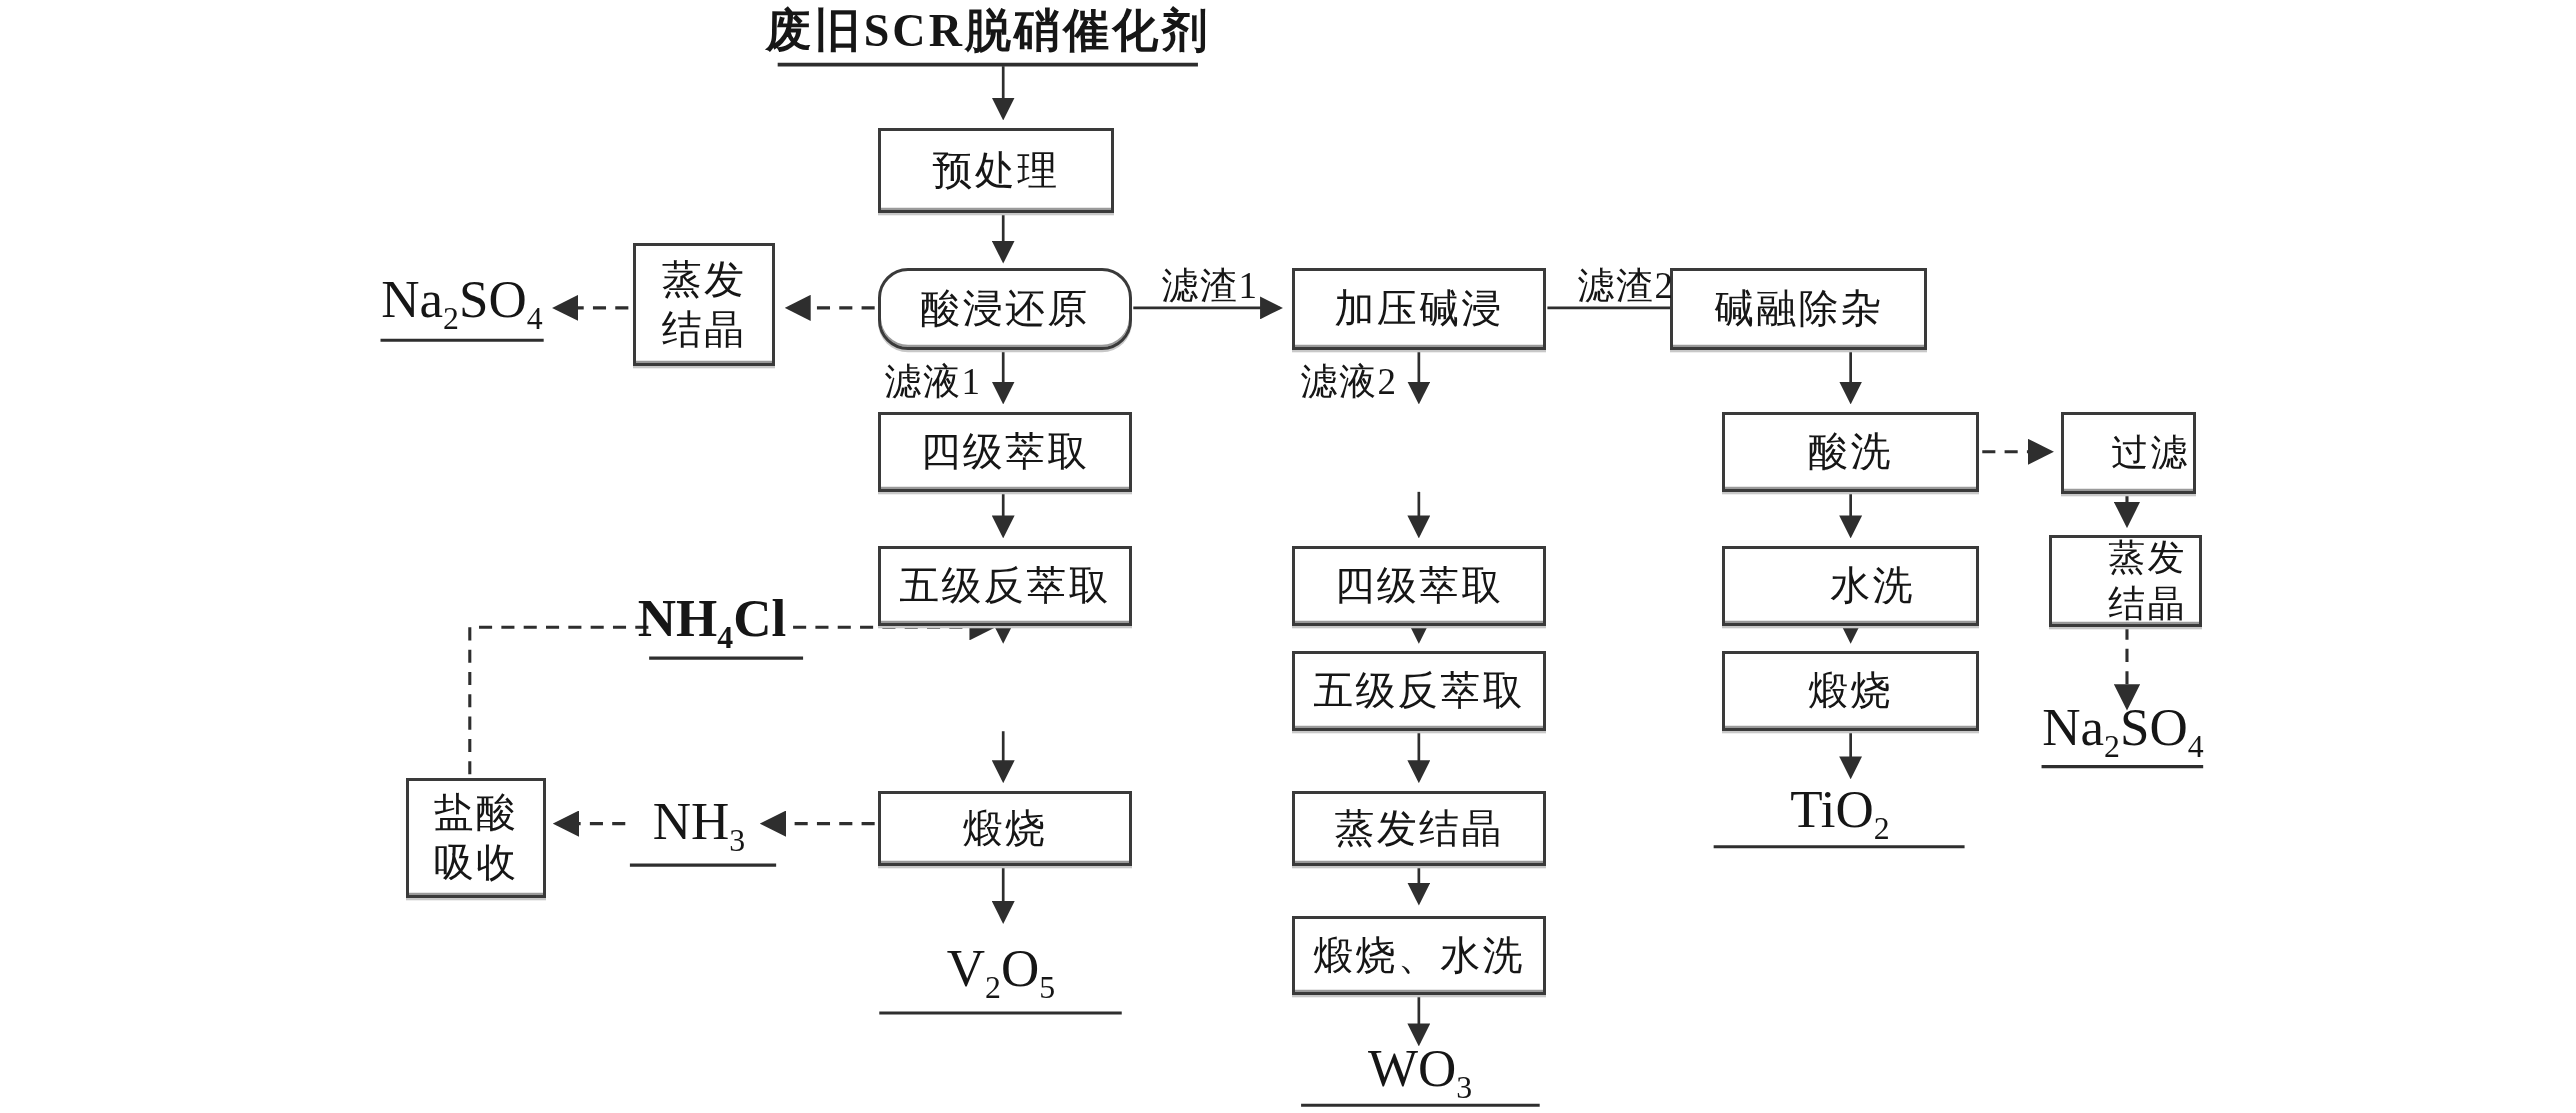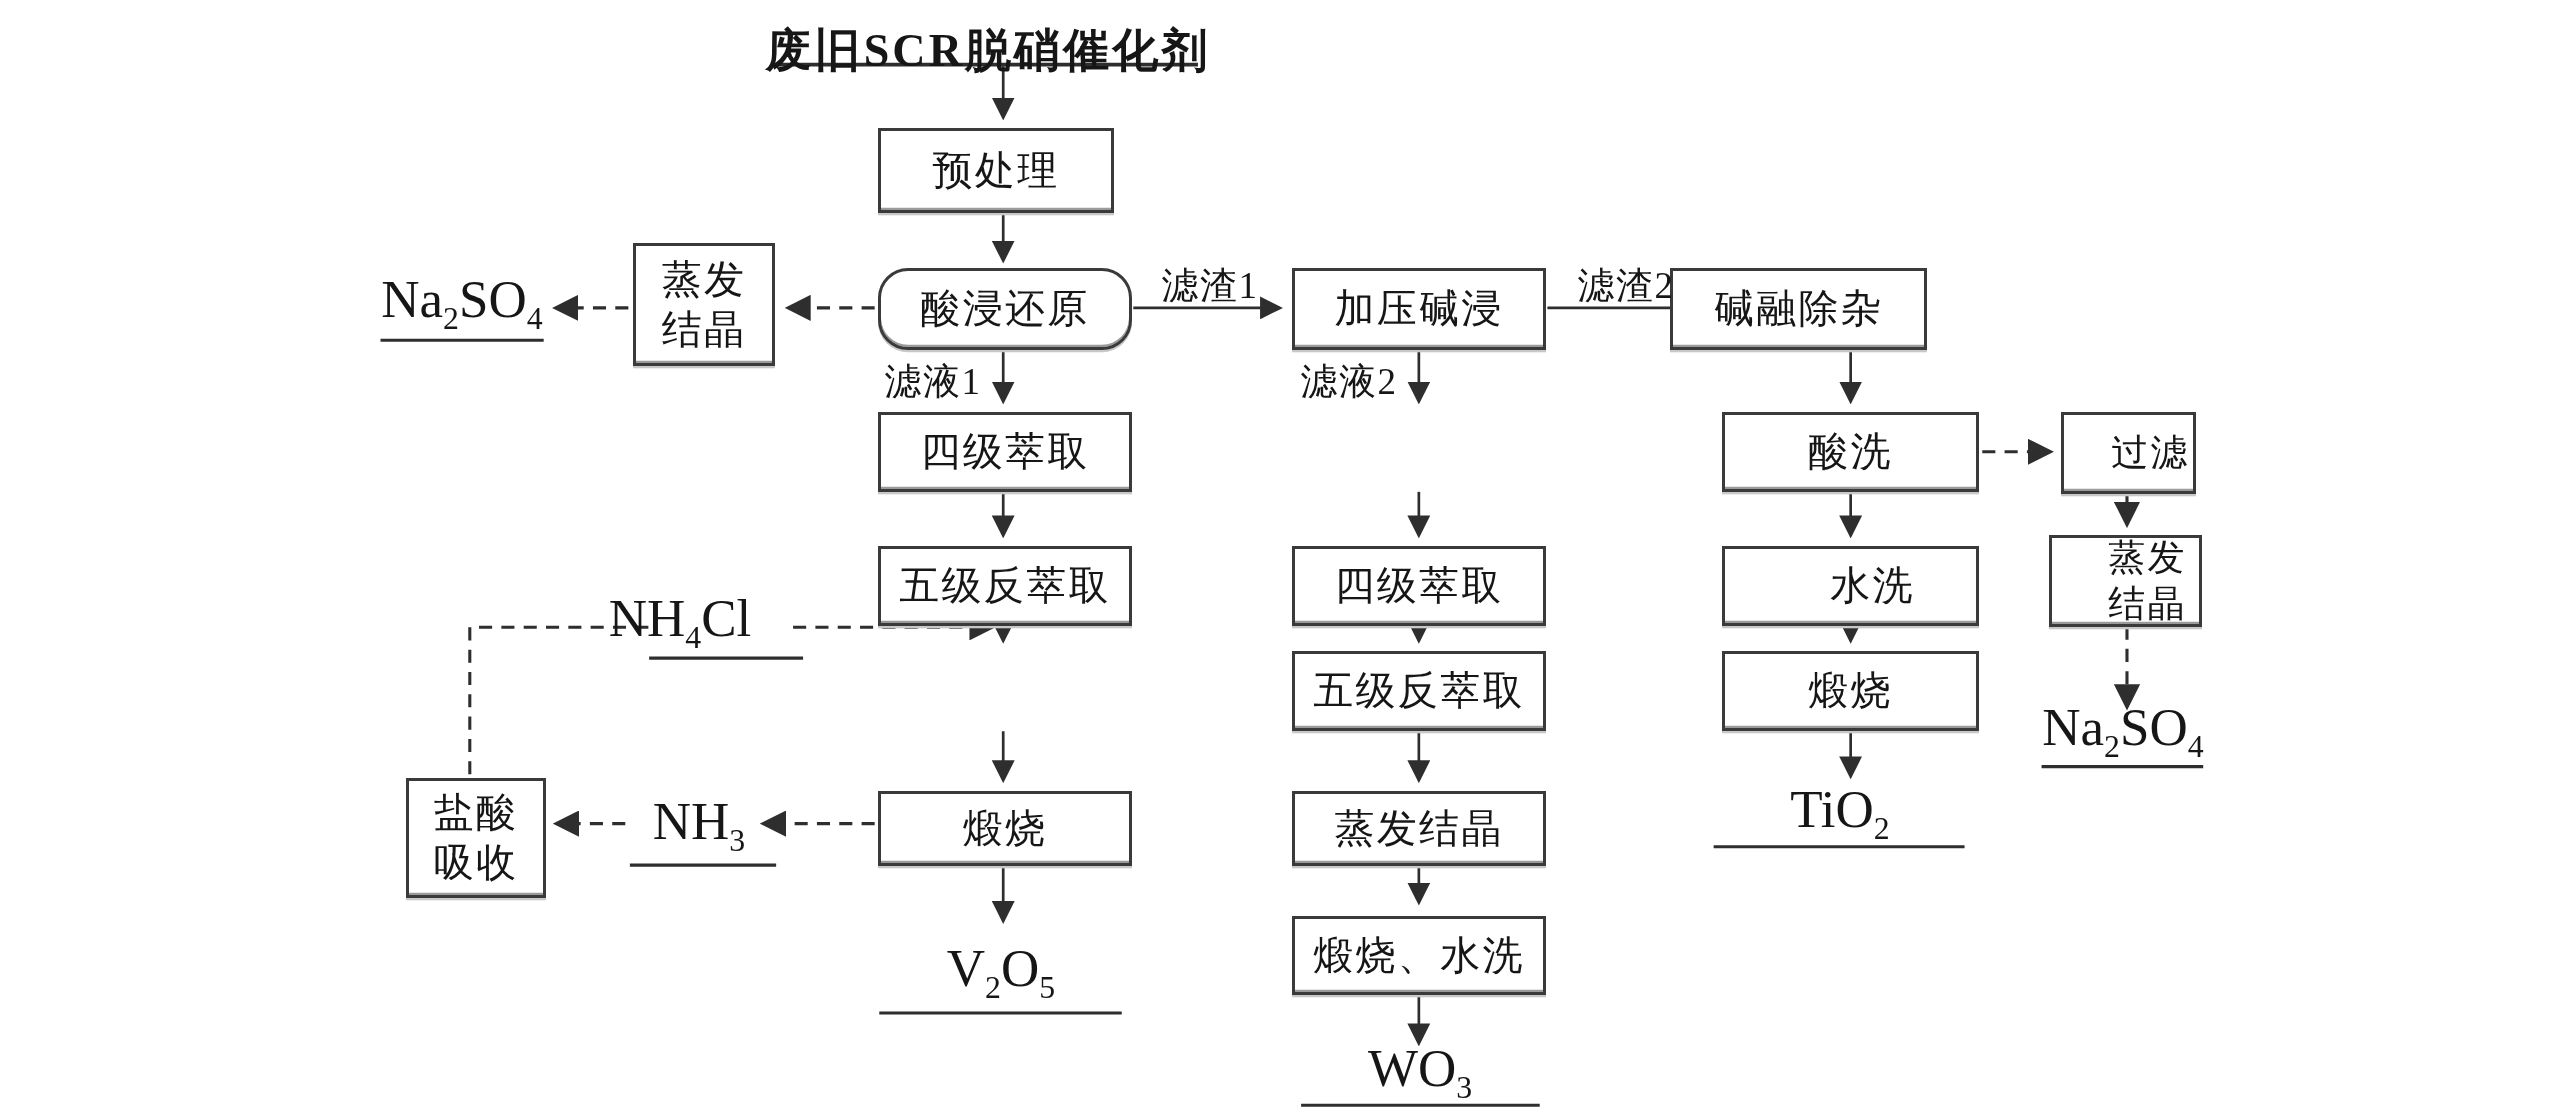--- a/index.html
+++ b/index.html
@@ -66,7 +66,6 @@
     font-weight: bold;
     letter-spacing: 3.1px;
     white-space: nowrap;
-    margin-top: 20px;
   }
 </style>
 </head>

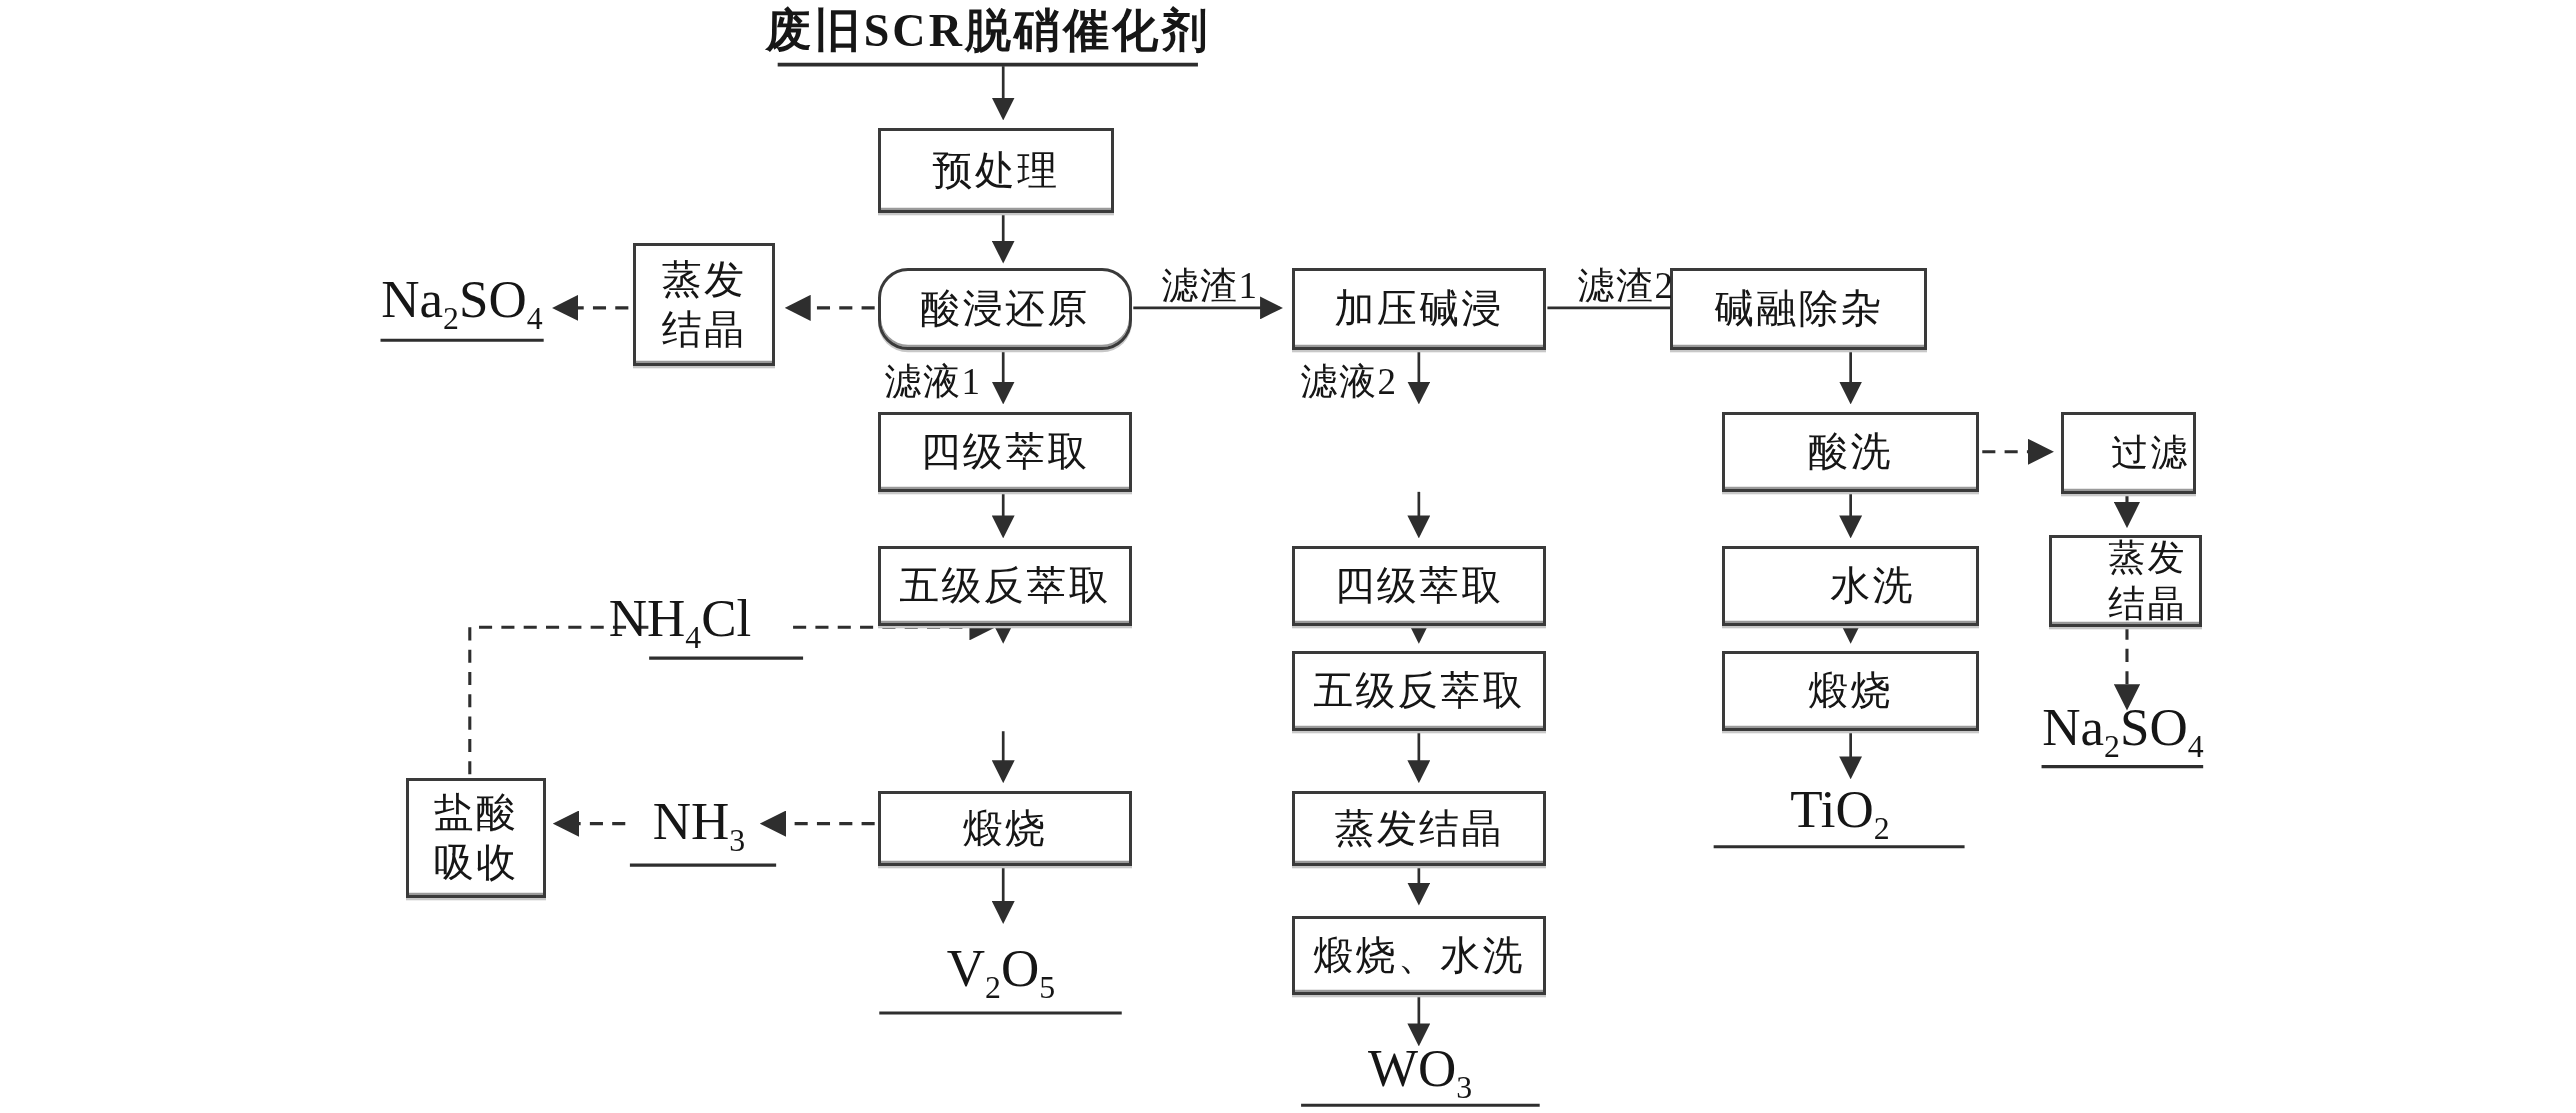--- a/index.html
+++ b/index.html
@@ -165,7 +165,7 @@
   <div class="lbl" style="left:1349px; top:382px;">滤液2</div>
 
   <div class="chem" style="left:462px; top:303px;">Na<sub>2</sub>SO<sub>4</sub></div>
-  <div class="chem" style="left:680px; top:622px;">NH<sub>4</sub>Cl</div>
+  <div class="chem" style="left:712px; top:622px;font-weight:bold;">NH<sub>4</sub>Cl</div>
   <div class="chem" style="left:699px; top:825px;">NH<sub>3</sub></div>
   <div class="chem" style="left:1001px; top:972px;">V<sub>2</sub>O<sub>5</sub></div>
   <div class="chem" style="left:1420px; top:1072px;">WO<sub>3</sub></div>

